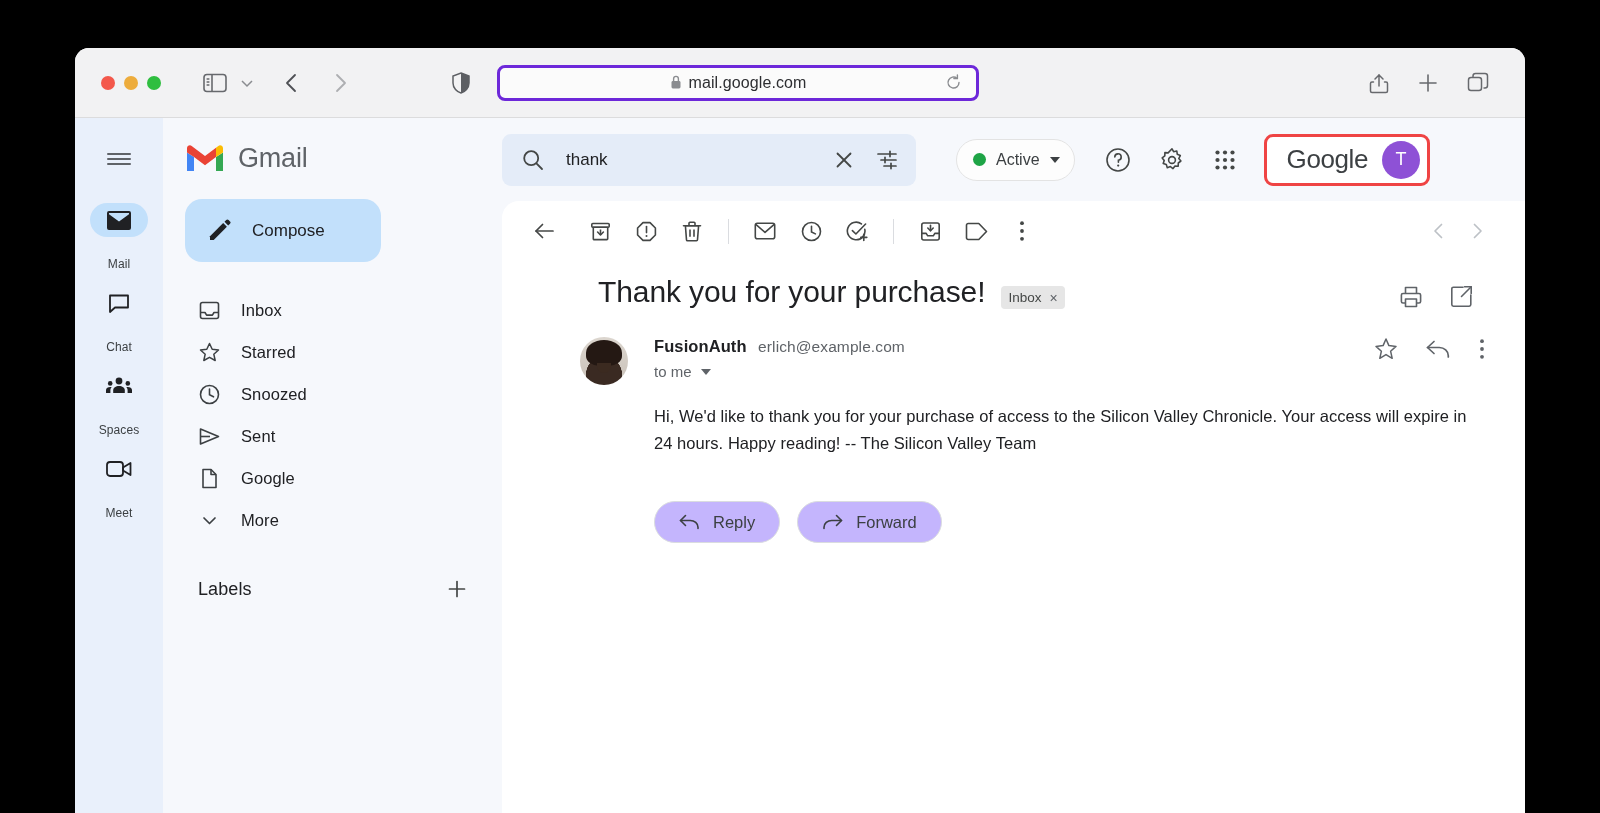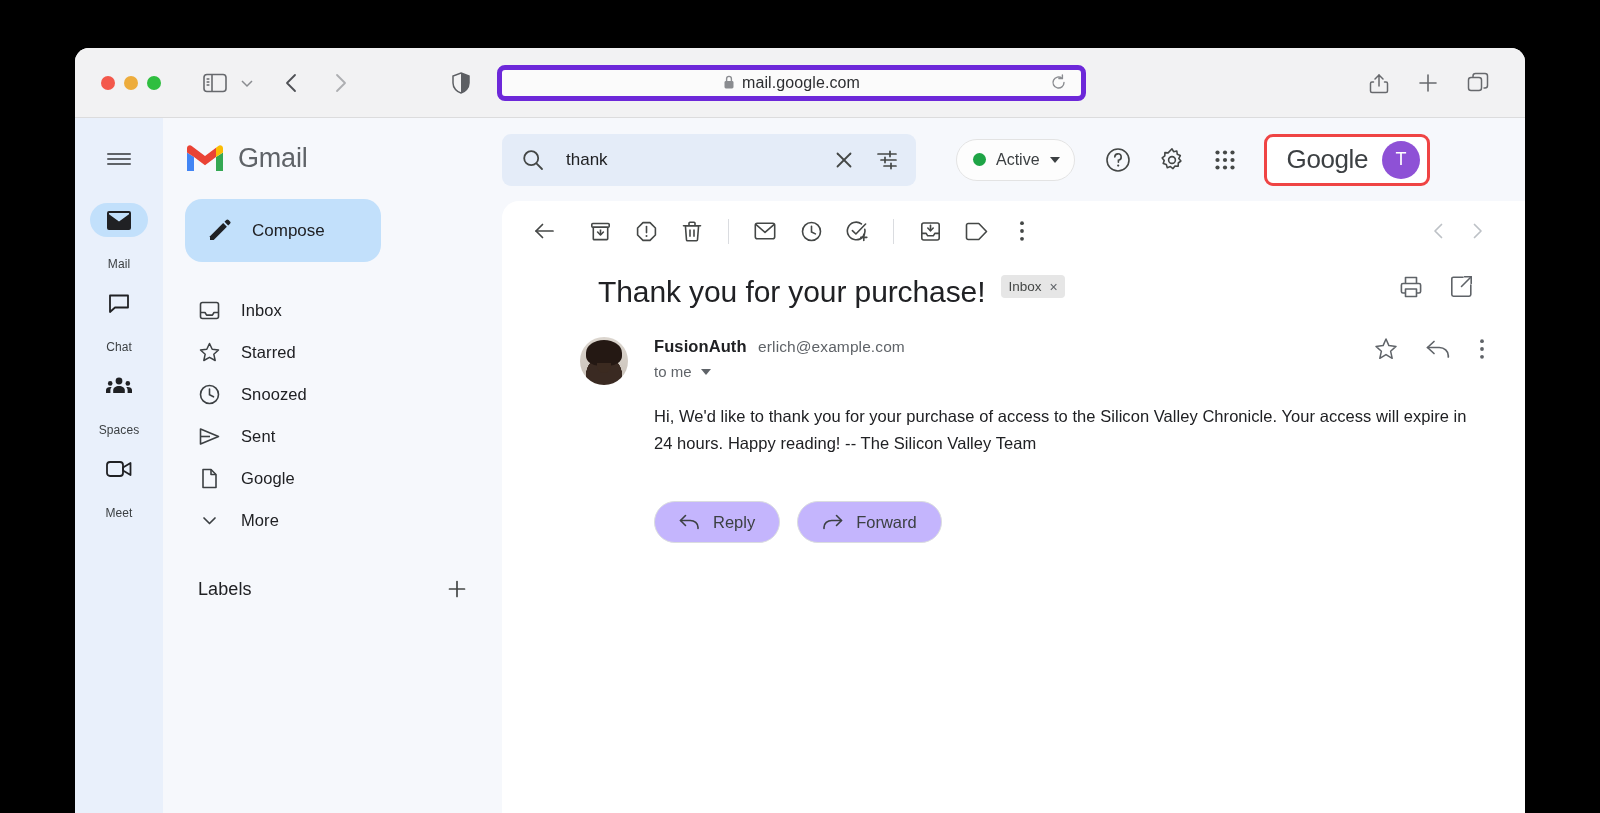--- a/index.html
+++ b/index.html
@@ -49,9 +49,9 @@
   .url-bar {
     position: relative;
     margin-left: 26px;
-    width: 589px; height: 36px;
+    width: 482px; height: 36px;
     background: #fbfbfb;
-    border: 5px solid #6d28d9;
+    border: 3px solid #6d28d9;
     border-radius: 8px;
     display: flex; align-items: center; justify-content: center;
     gap: 7px;

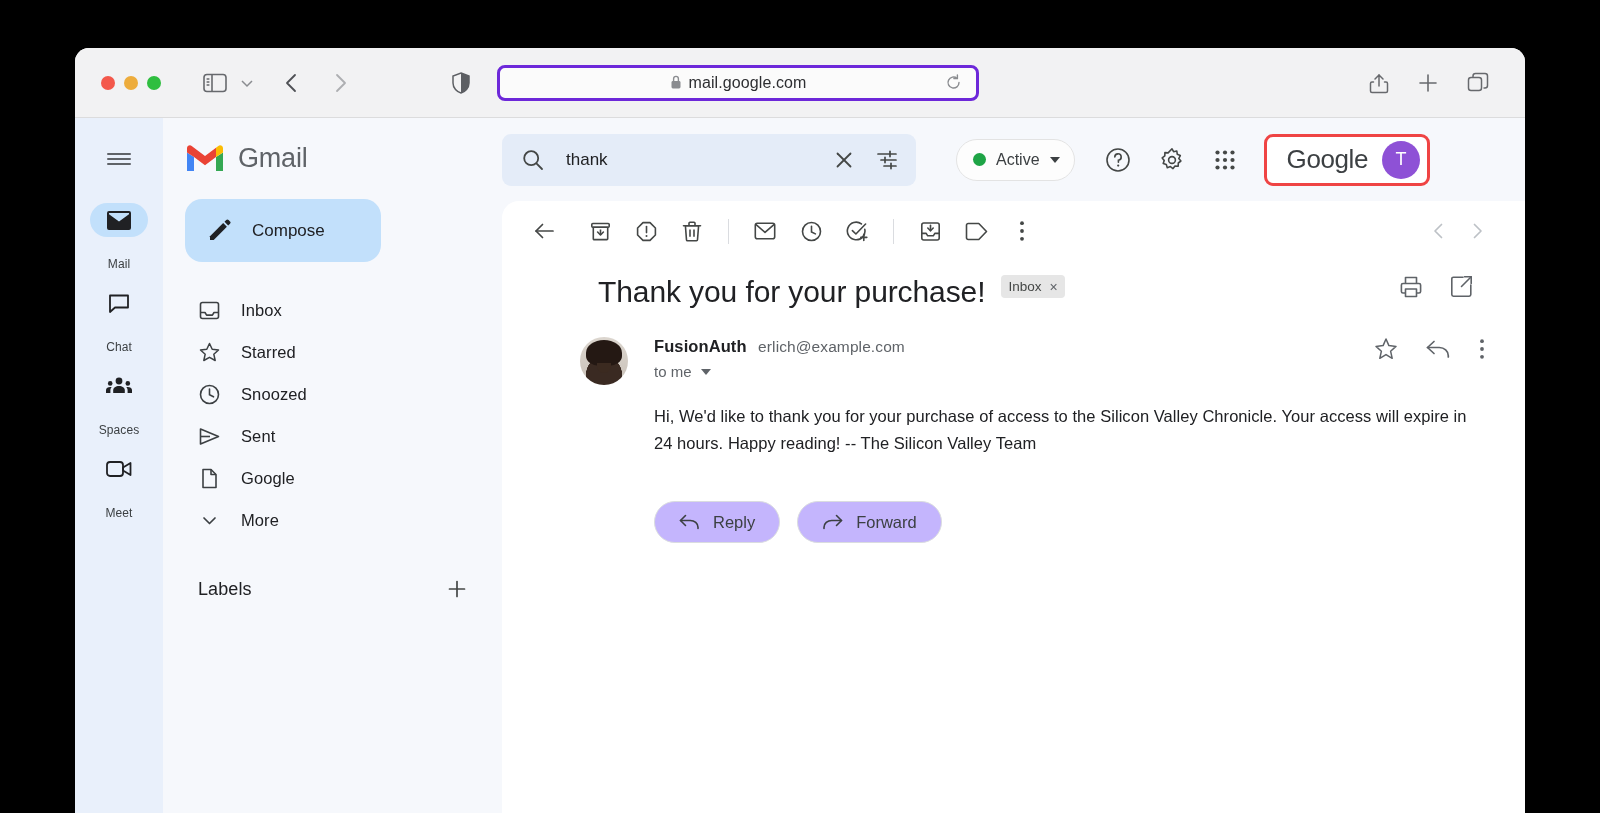--- a/index.html
+++ b/index.html
@@ -217,7 +217,7 @@
   .tb-right { margin-left: auto; display: flex; align-items: center; gap: 18px; margin-right: 38px; color: #bdc1c6; }
 
   .subject-row {
-    display: flex; align-items: flex-start;
+    display: flex; align-items: flex-end;
     padding: 14px 52px 0 96px;
     gap: 16px;
   }

